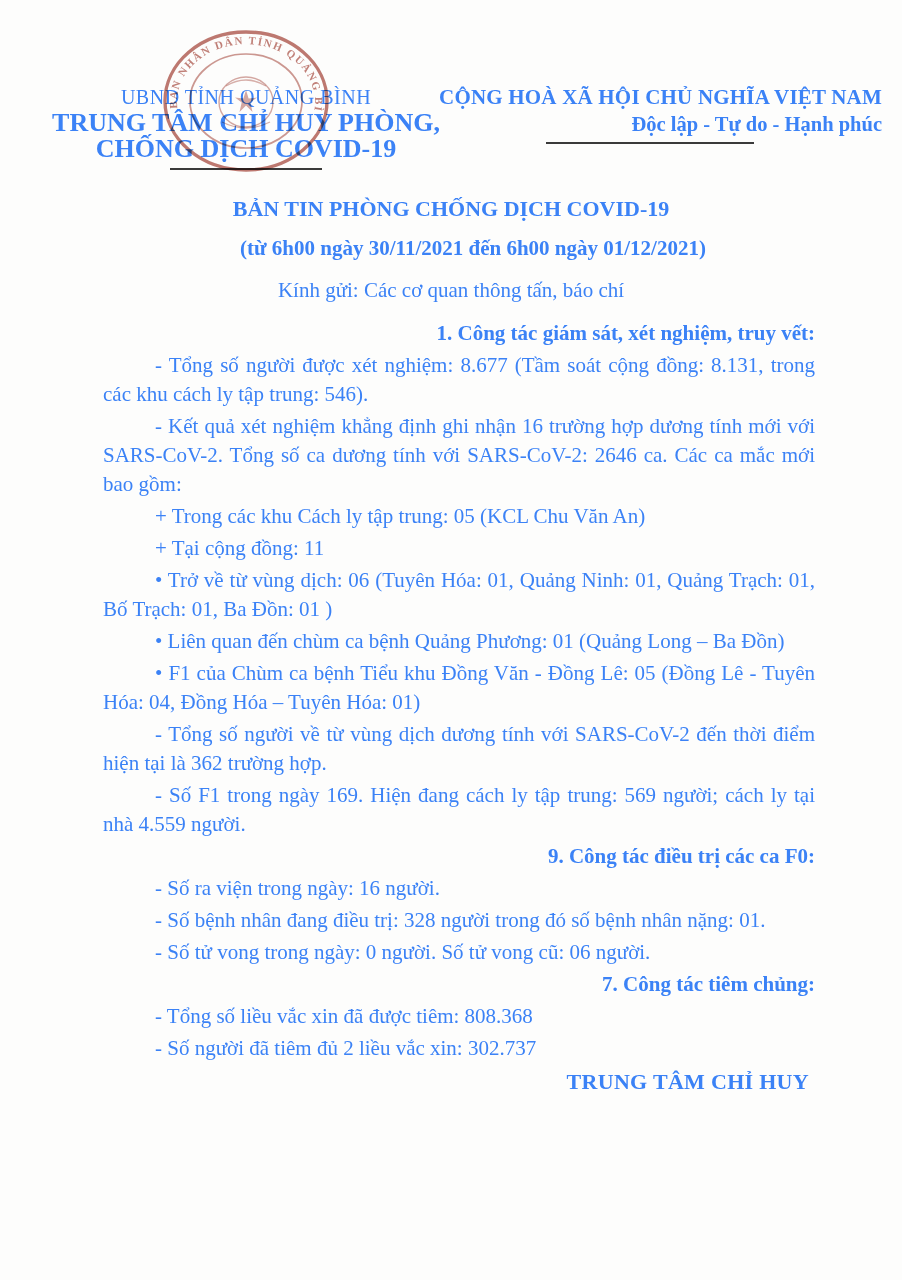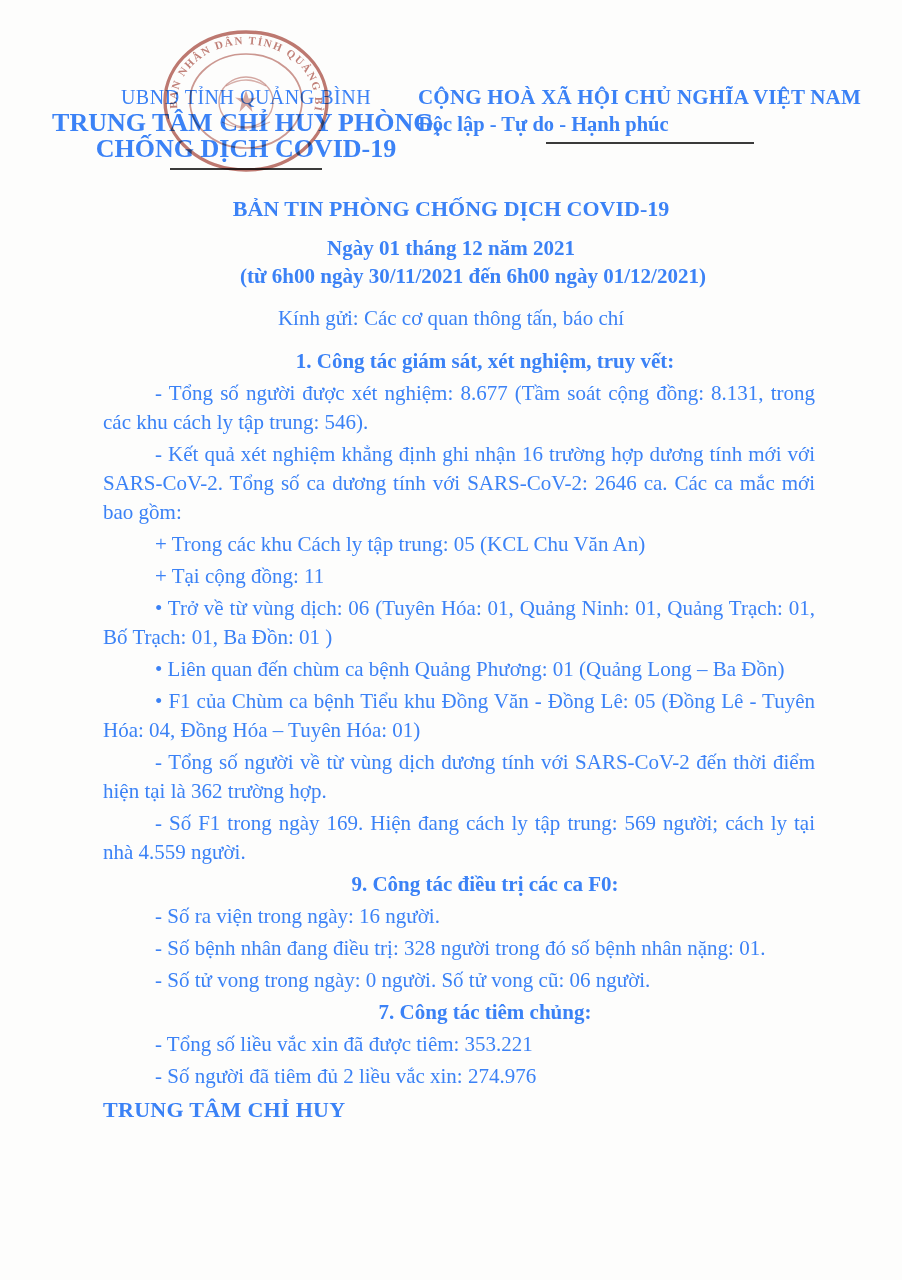--- a/index.html
+++ b/index.html
@@ -30,7 +30,7 @@
   }
   .header-right {
     position: absolute; left: 418px; top: 84px; width: 464px;
-    text-align: left; line-height: 27px;
+    text-align: right; line-height: 27px;
   }
   .header-right .national { font-size: 21px; font-weight: bold; letter-spacing: .2px; }
   .header-right .motto    { font-size: 20.5px; font-weight: bold; }

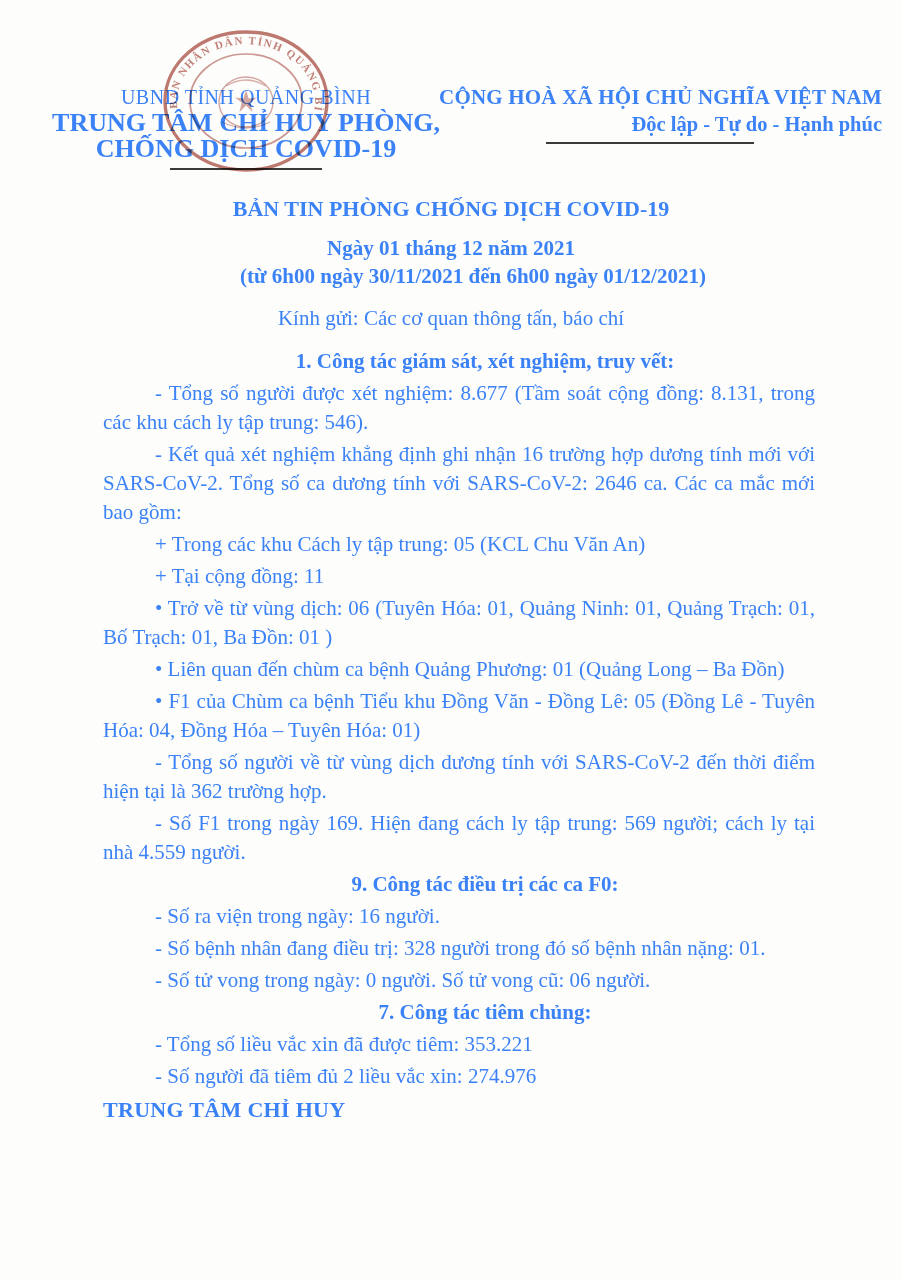--- a/index.html
+++ b/index.html
@@ -108,7 +108,6 @@
 
   <div class="title-block">
     <p class="doc-title">BẢN TIN PHÒNG CHỐNG DỊCH COVID-19</p>
-    <p class="doc-date">Ngày 01 tháng 12 năm 2021</p>
     <p class="doc-period">(từ 6h00 ngày 30/11/2021 đến 6h00 ngày 01/12/2021)</p>
     <p class="salutation">Kính gửi: Các cơ quan thông tấn, báo chí</p>
   </div>

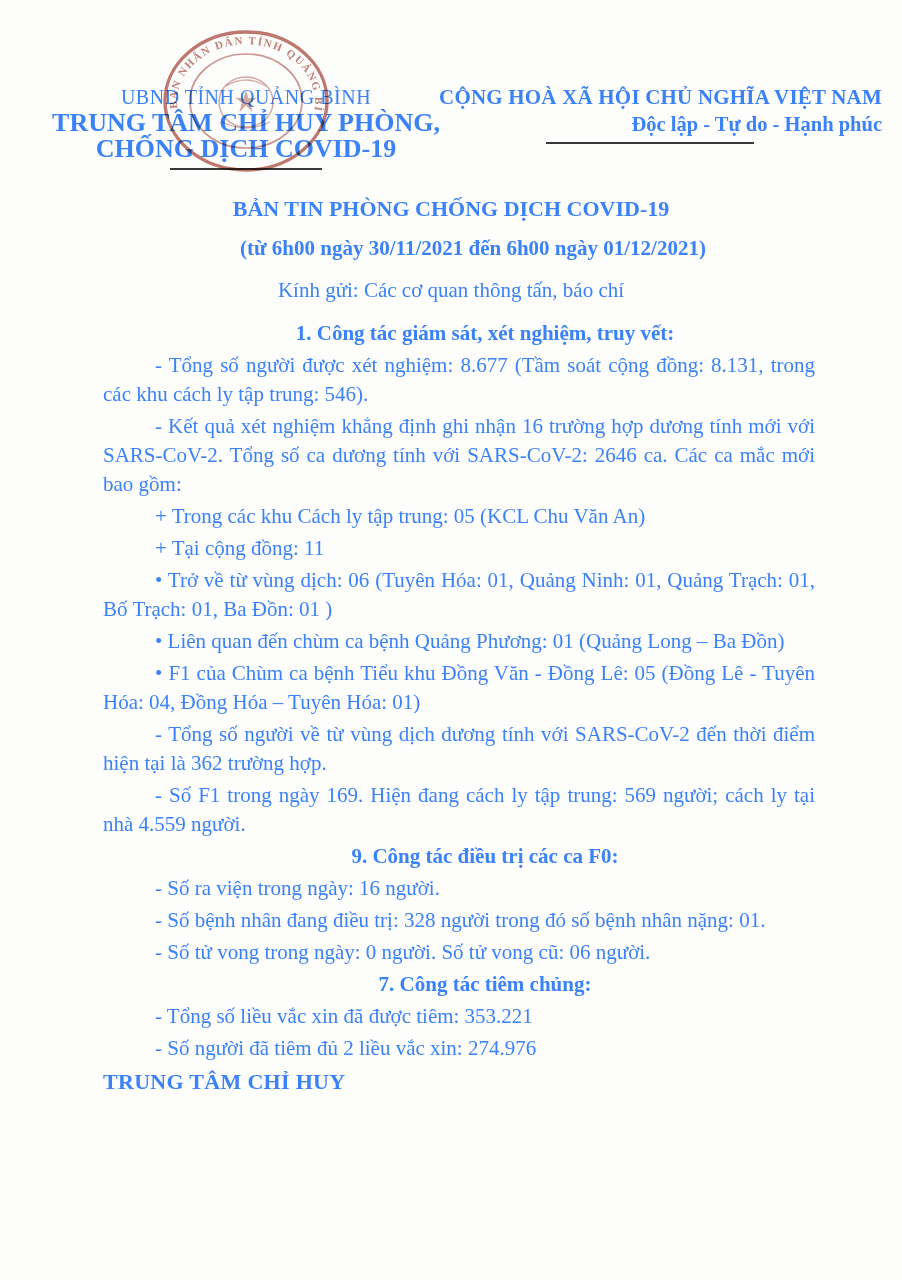--- a/index.html
+++ b/index.html
@@ -61,7 +61,7 @@
     text-indent: 52px;
     text-align: justify;
   }
-  .para.heading { font-weight: bold; text-align: center; }
+  .para.heading { font-weight: bold; text-align: right; }
   .signature {
     margin: 6px 87px 4px 103px;
     font-size: 22px;

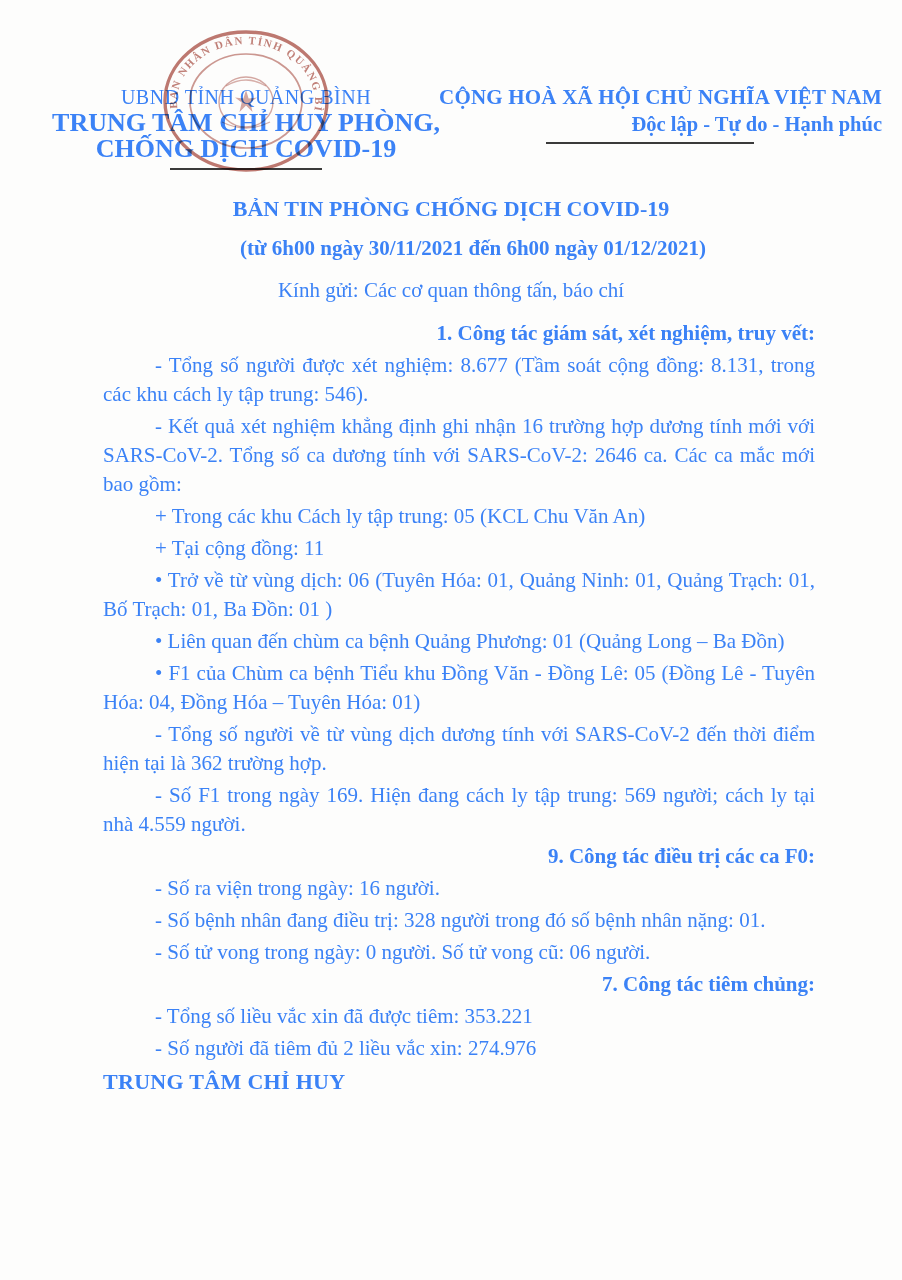--- a/index.html
+++ b/index.html
@@ -128,7 +128,7 @@
     <p class="para">- Số bệnh nhân đang điều trị: 328 người trong đó số bệnh nhân nặng: 01.</p>
     <p class="para">- Số tử vong trong ngày: 0 người. Số tử vong cũ: 06 người.</p>
     <p class="para heading">7. Công tác tiêm chủng:</p>
-    <p class="para">- Tổng số liều vắc xin đã được tiêm: 353.221</p>
+    <p class="para">- Tổng số liều vắc xin đã được tiêm: 808.368</p>
     <p class="para">- Số người đã tiêm đủ 2 liều vắc xin: 274.976</p>
   </div>
 

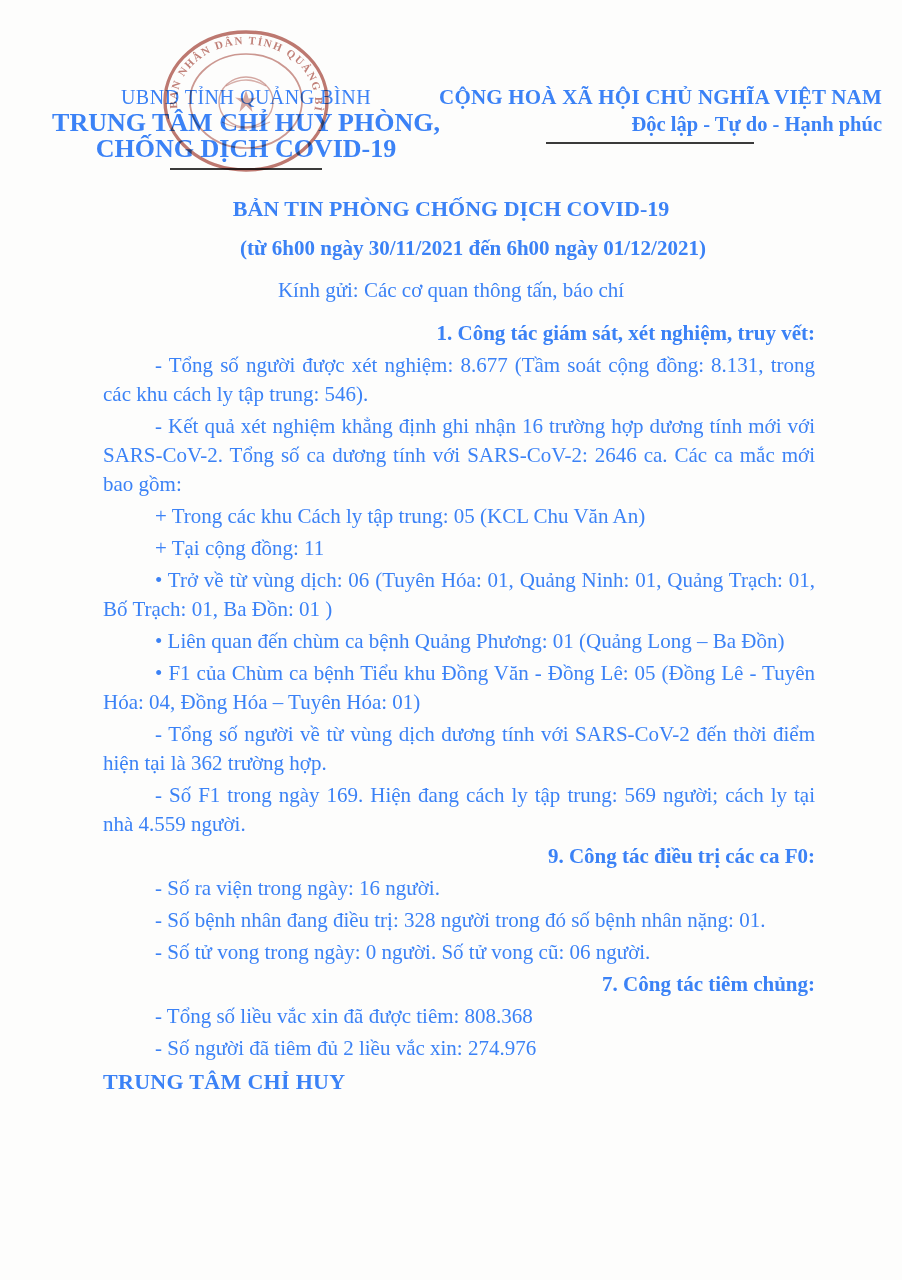--- a/index.html
+++ b/index.html
@@ -129,7 +129,7 @@
     <p class="para">- Số tử vong trong ngày: 0 người. Số tử vong cũ: 06 người.</p>
     <p class="para heading">7. Công tác tiêm chủng:</p>
     <p class="para">- Tổng số liều vắc xin đã được tiêm: 808.368</p>
-    <p class="para">- Số người đã tiêm đủ 2 liều vắc xin: 274.976</p>
+    <p class="para">- Số người đã tiêm đủ 2 liều vắc xin: 302.737</p>
   </div>
 
   <div class="signature">TRUNG TÂM CHỈ HUY</div>

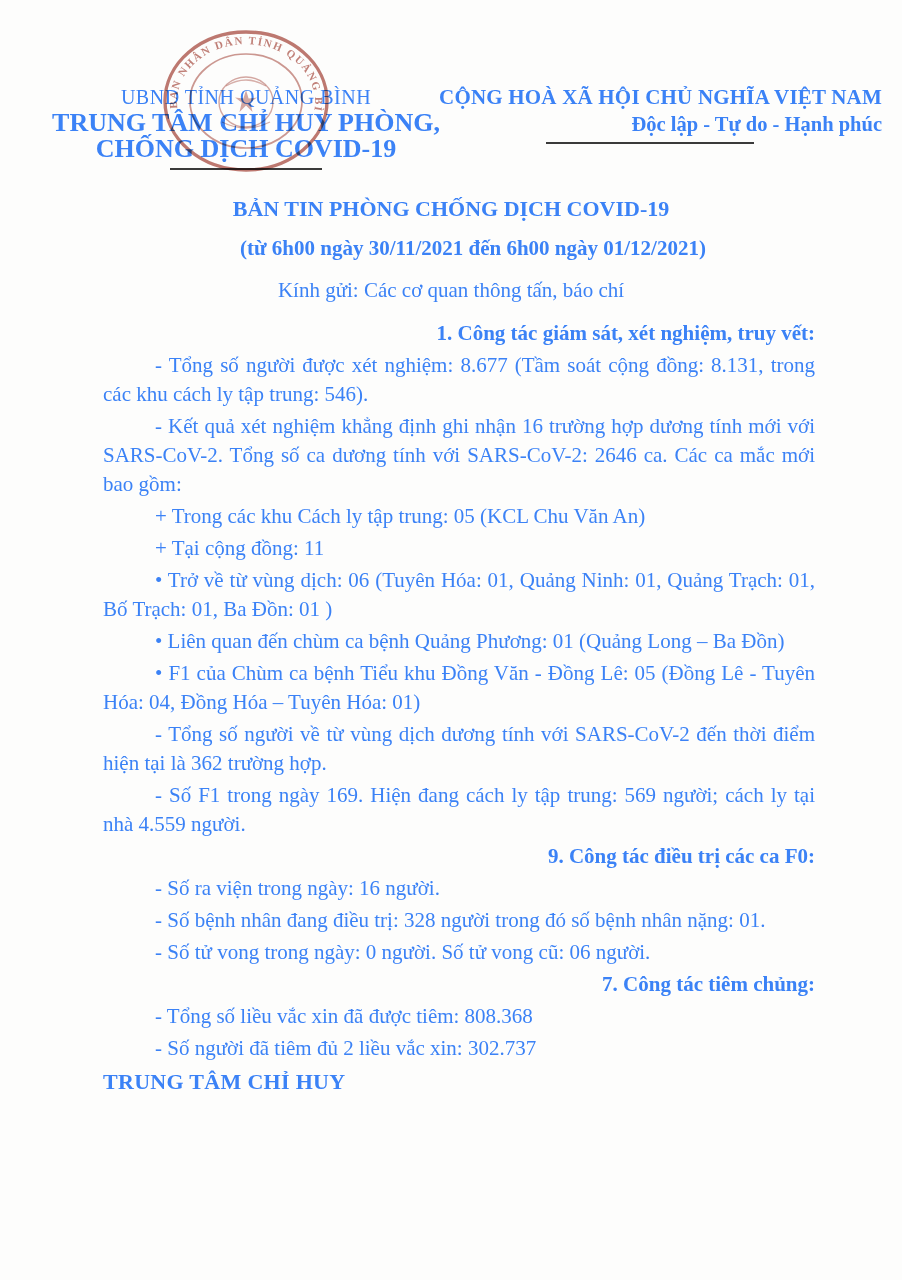--- a/index.html
+++ b/index.html
@@ -64,6 +64,7 @@
   .para.heading { font-weight: bold; text-align: right; }
   .signature {
     margin: 6px 87px 4px 103px;
+    text-align: right;
     font-size: 22px;
     font-weight: bold;
     letter-spacing: .3px;

